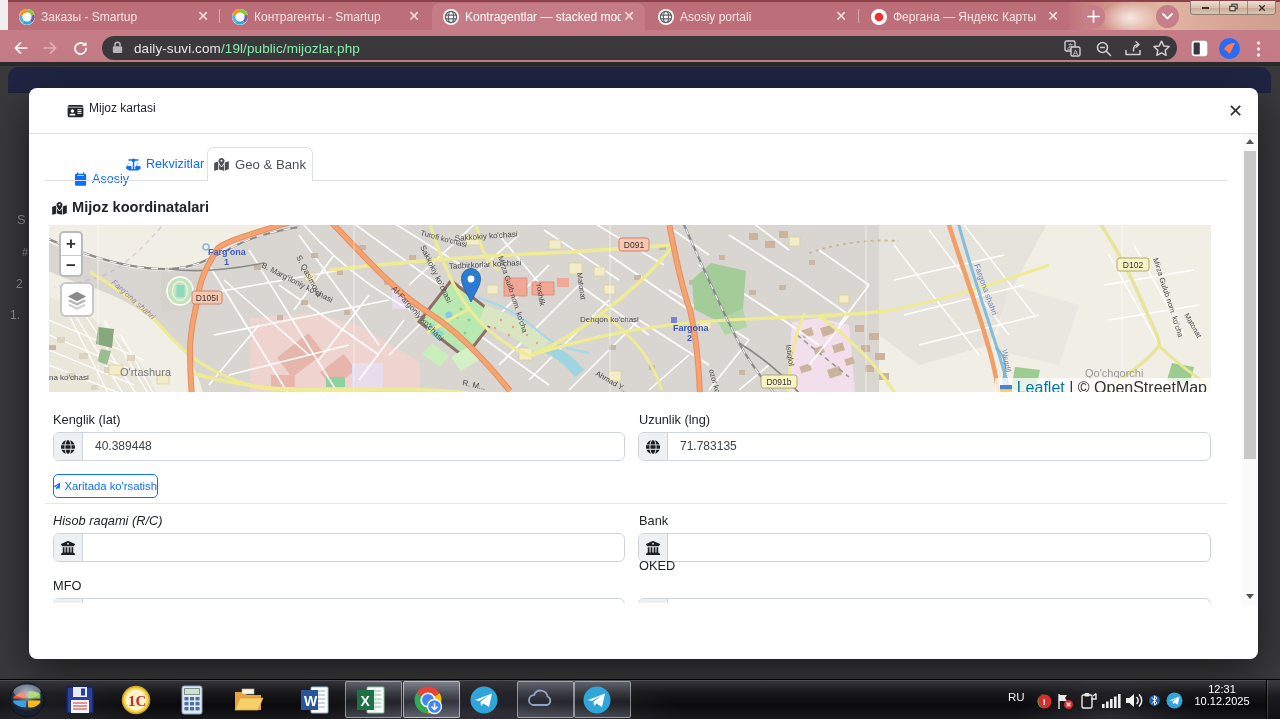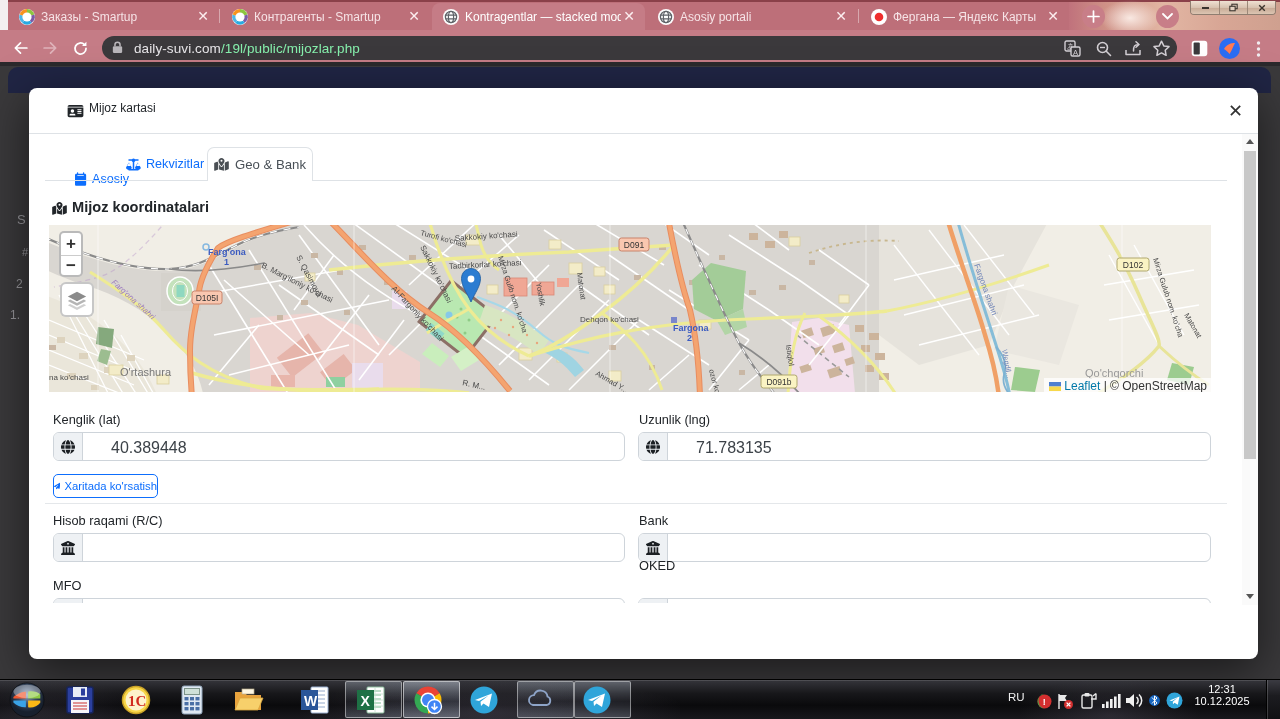--- a/index.html
+++ b/index.html
@@ -63,7 +63,7 @@
 #zoomctl .zb { width:100%; height:22px; text-align:center; font-size:17px; font-weight:bold; color:#333; line-height:21px; }
 #zoomctl .zd { width:100%; height:1px; background:#ccc; }
 #layersctl { position:absolute; left:11px; top:57px; width:34px; height:35px; background:#fff; border:2px solid rgba(0,0,0,.22); border-radius:6px; display:flex; align-items:center; justify-content:center; }
-#attrib { position:absolute; right:0; bottom:0; height:14px; background:rgba(255,255,255,.75); font-size:12px; color:#333; padding:1px 4px 0 5px; white-space:nowrap; }
+#attrib { position:absolute; right:0; bottom:0; height:14px; background:rgba(255,255,255,.75); font-size:16px; color:#333; padding:1px 4px 0 5px; white-space:nowrap; }
 #attrib b { color:#0078a8; font-weight:normal; }
 
 

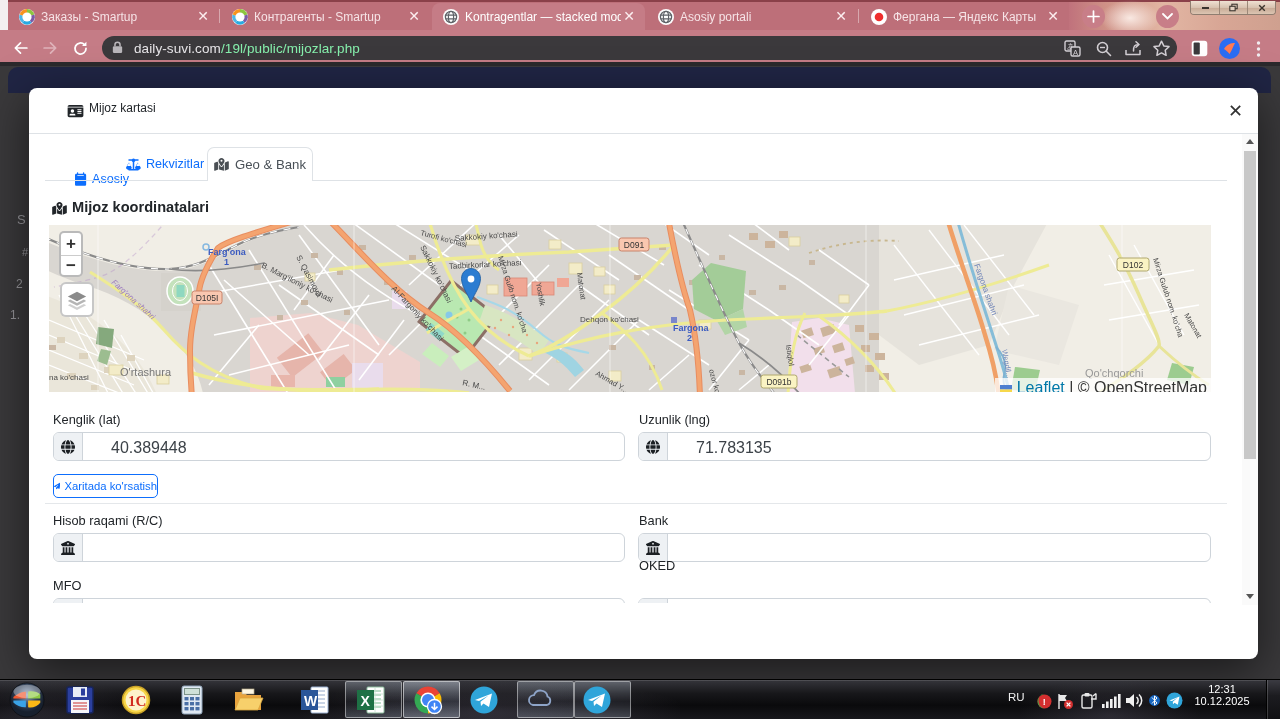--- a/index.html
+++ b/index.html
@@ -53,7 +53,7 @@
 .lbl { position:absolute; font-size:12.8px; color:#212529; }
 .igroup { position:absolute; height:29px; border:1px solid #ced4da; border-radius:6px; background:#fff; display:flex; }
 .iaddon { width:29px; background:#eef1f4; border-right:1px solid #ced4da; border-radius:5px 0 0 5px; display:flex; align-items:center; justify-content:center; }
-.ival { font-size:16px; color:#3c4248; padding:6px 0 0 28px; }
+.ival { font-size:12px; color:#3c4248; padding:6px 0 0 12px; }
 #xbtn { position:absolute; left:24px; top:340px; width:105px; height:24px; border:1px solid #0d6efd; border-radius:5px; color:#0d6efd; font-size:11.3px; display:flex; align-items:center; justify-content:center; gap:4px; white-space:nowrap; }
 .hr { position:absolute; height:1px; background:#e4e7ea; }
 

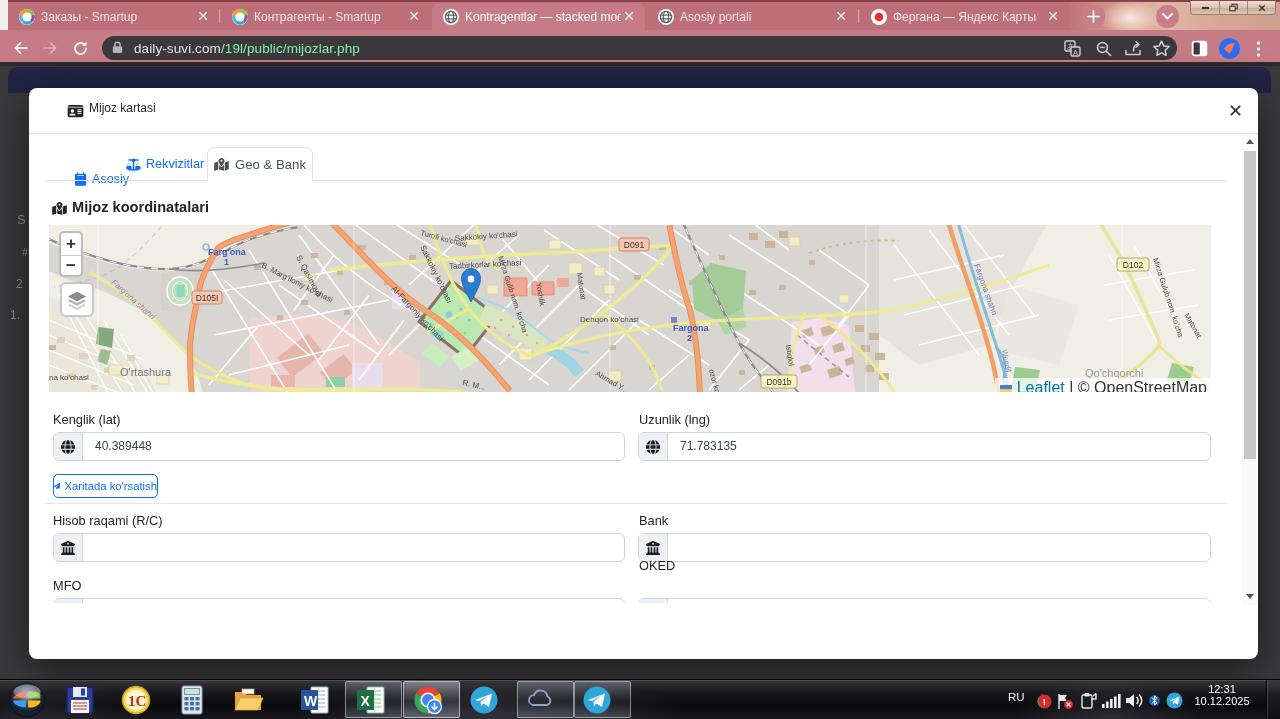--- a/index.html
+++ b/index.html
@@ -593,7 +593,7 @@
             <path fill="#0d6efd" d="M498.1 5.6c10.1 7 15.4 19.1 13.5 31.2l-64 416c-1.5 9.7-7.4 18.2-16 23s-18.9 5.4-28 1.6L284 427.7l-68.5 74.1c-8.9 9.7-22.9 12.9-35.2 8.1S160 493.2 160 480l0-83.6c0-4 1.5-7.8 4.2-10.8L331.8 202.8c5.8-6.3 5.6-16-.4-22s-15.7-6.4-22-.7L106 360.8 17.7 316.6C7.1 311.3 .3 300.7 0 288.9s5.9-22.8 16.1-28.7l448-256c10.7-6.1 23.9-5.5 34 1.4z"></path>
           </svg> Xaritada ko'rsatish</div>
       <div class="hr" style="left:16px; top:369px; width:1182px;"></div>
-      <div class="lbl" style="left:24px; top:379px;">Hisob raqami (R/C)</div>
+      <div class="lbl" style="left:24px; top:379px;font-style:italic;">Hisob raqami (R/C)</div>
       <div class="lbl" style="left:610px; top:379px;">Bank</div>
       <div class="igroup" style="left:24px; top:399px; width:572px;">
           <div class="iaddon">

